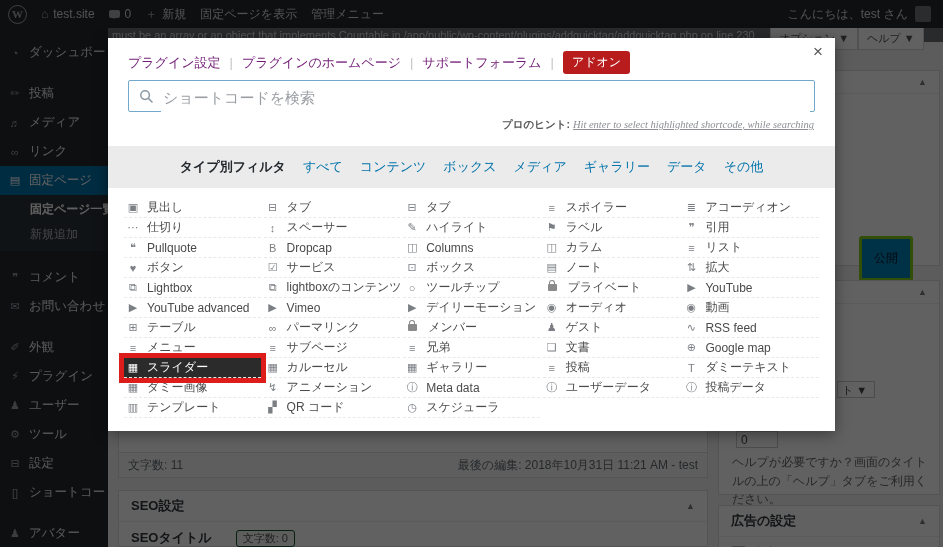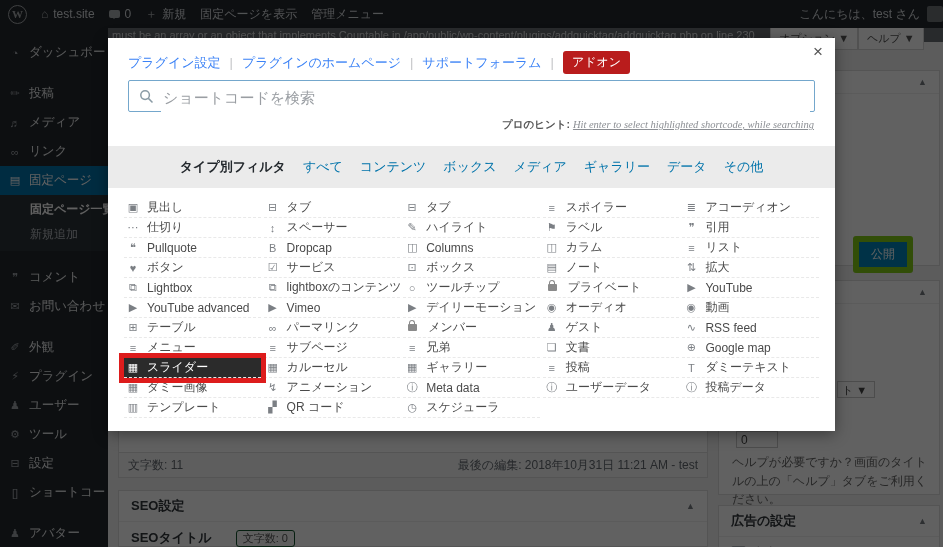--- a/index.html
+++ b/index.html
@@ -16,7 +16,7 @@
   .ab-ico{color:#a7aaad;font-size:12px;}
   .bubble{display:inline-block;width:11px;height:8px;background:#a7aaad;border-radius:2px;position:relative;}
   .bubble::after{content:"";position:absolute;left:2px;bottom:-4px;border:3px solid transparent;border-top-color:#a7aaad;}
-  .ab-right{display:flex;align-items:center;gap:7px;white-space:nowrap;}
+  .ab-right{display:flex;align-items:center;gap:7px;padding-right:12px;white-space:nowrap;}
   .avatar{width:16px;height:16px;background:#6e7378;border-radius:2px;}
 
   .warning-strip{position:absolute;left:108px;top:28px;width:835px;height:14px;background:#6b7075;color:#e3e5e7;

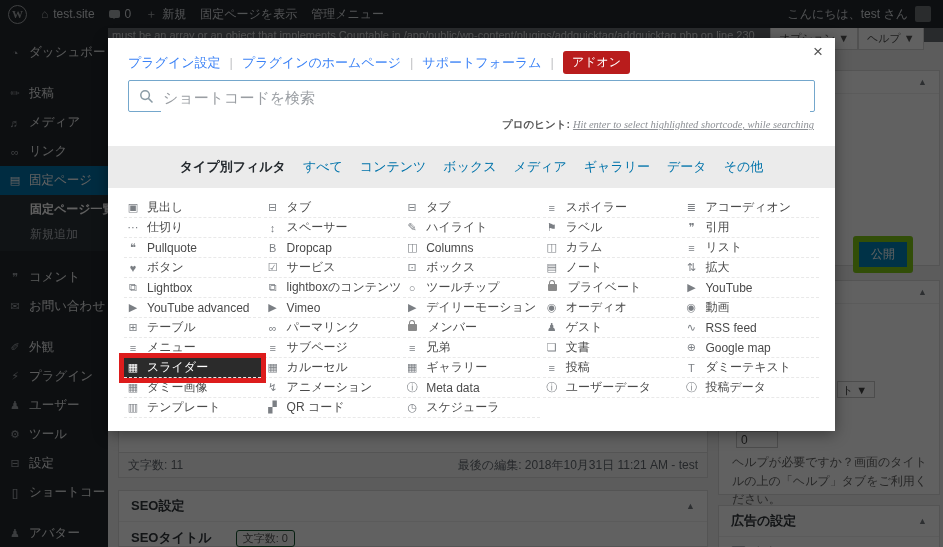--- a/index.html
+++ b/index.html
@@ -74,7 +74,7 @@
   .modal{position:absolute;left:108px;top:38px;width:727px;height:393px;background:#fff;z-index:10;
     box-shadow:0 3px 14px rgba(0,0,0,.4);}
   .m-nav{position:absolute;top:13px;left:20px;right:45px;font-size:13px;display:flex;align-items:center;gap:9px;white-space:nowrap;}
-  .m-link{color:#3b82f6;cursor:pointer;}
+  .m-link{color:#701a75;cursor:pointer;}
   .m-sep{color:#c3c4c7;}
   .addon-btn{background:#b91c1c;color:#fff;font-size:12px;padding:3px 9px;border-radius:3px;cursor:pointer;}
   .m-close{position:absolute;top:5px;right:12px;font-size:17px;color:#555;cursor:pointer;line-height:1;}

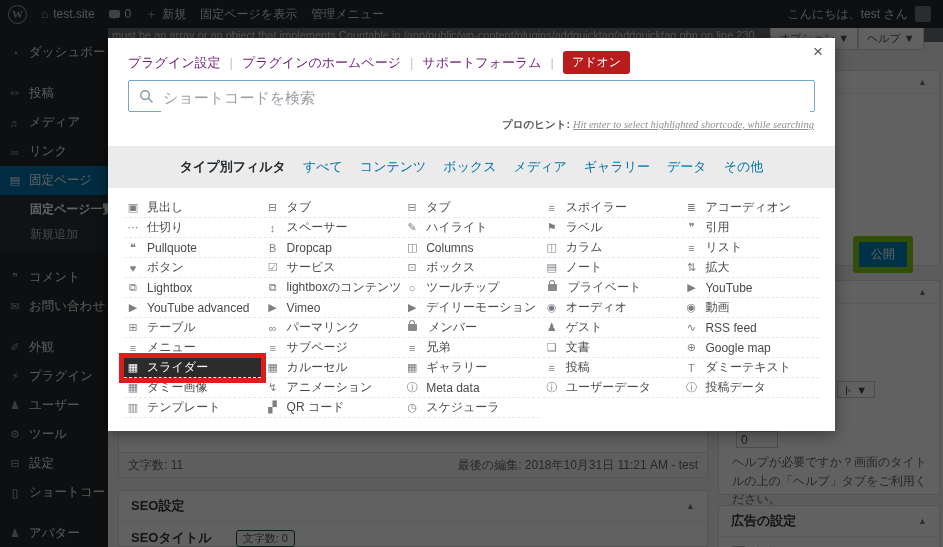--- a/index.html
+++ b/index.html
@@ -46,7 +46,7 @@
   .publish-box{left:718px;top:70px;width:222px;height:196px;}
   .btn{display:inline-block;font-size:12px;border-radius:3px;cursor:pointer;white-space:nowrap;}
   .btn-preview{position:absolute;left:135px;top:38px;background:#f7f7f7;border:1px solid #cccccc;color:#0073aa;padding:3px 10px;}
-  .btn-publish{position:absolute;right:26px;top:165px;background:#0085ba;border:6px solid #84cc16;color:#ffffff;padding:4px 12px;}
+  .btn-publish{position:absolute;right:26px;top:165px;background:#0085ba;border:3px solid #84cc16;color:#0f172a;padding:11px 12px;}
   .edit-frag{position:absolute;left:104px;top:60px;color:#0073aa;font-size:12px;cursor:pointer;}
   .attr-box{left:718px;top:280px;width:222px;height:215px;}
   .mini-select{position:absolute;left:118px;top:100px;width:38px;height:17px;background:#fff;border:1px solid #c7c7c7;

